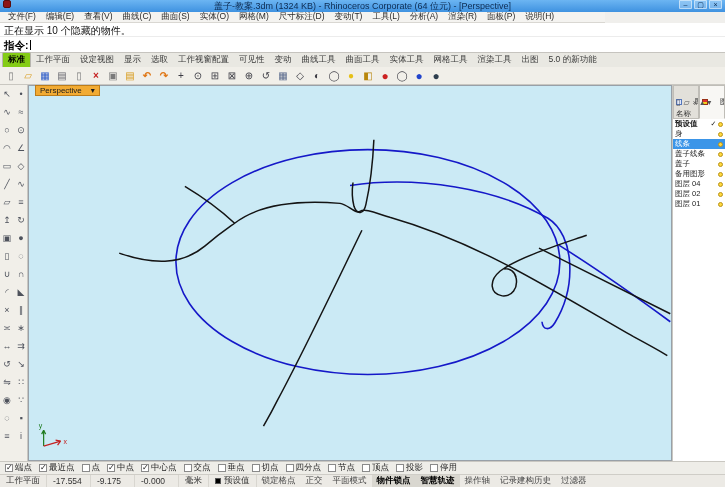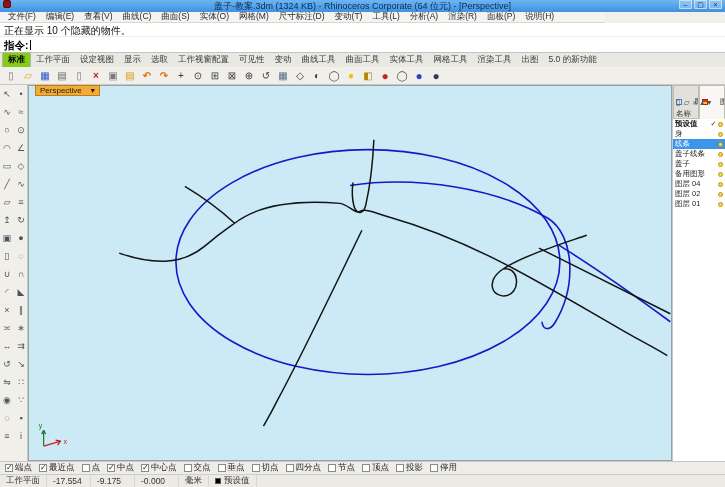--- a/index.html
+++ b/index.html
@@ -434,6 +434,17 @@
     <span class="swatch"></span>
     <span>预设值</span>
   </span>
+  <span style="display:flex; height:100%; align-items:center;">
+
+  <span class="sb-toggle">锁定格点</span>
+      <span class="sb-toggle">正交</span>
+      <span class="sb-toggle">平面模式</span>
+      <span class="sb-toggle active">物件锁点</span>
+      <span class="sb-toggle active">智慧轨迹</span>
+      <span class="sb-toggle">操作轴</span>
+      <span class="sb-toggle">记录建构历史</span>
+      <span class="sb-toggle">过滤器</span>
+    </span>
 </div>
 
 </body></html>

